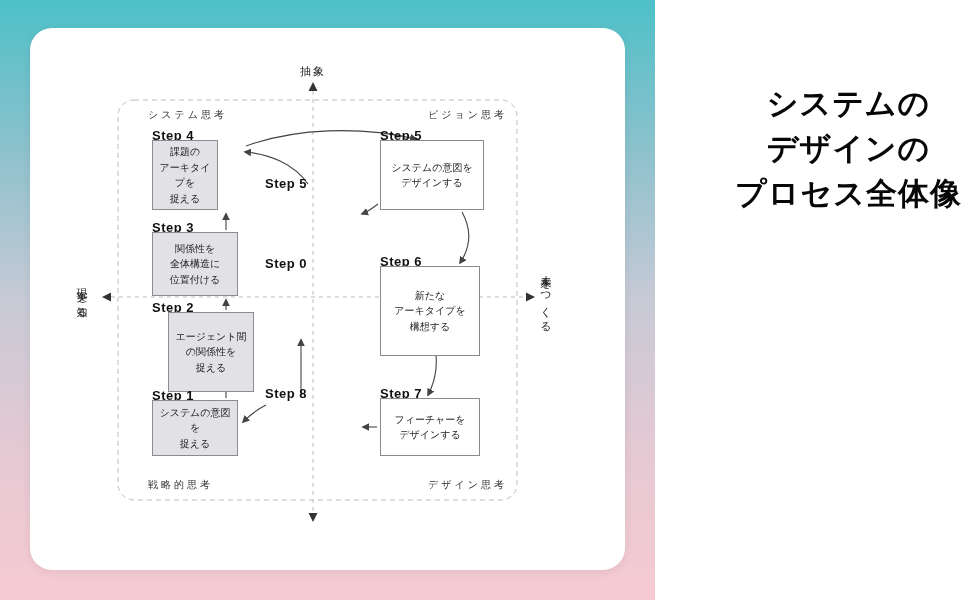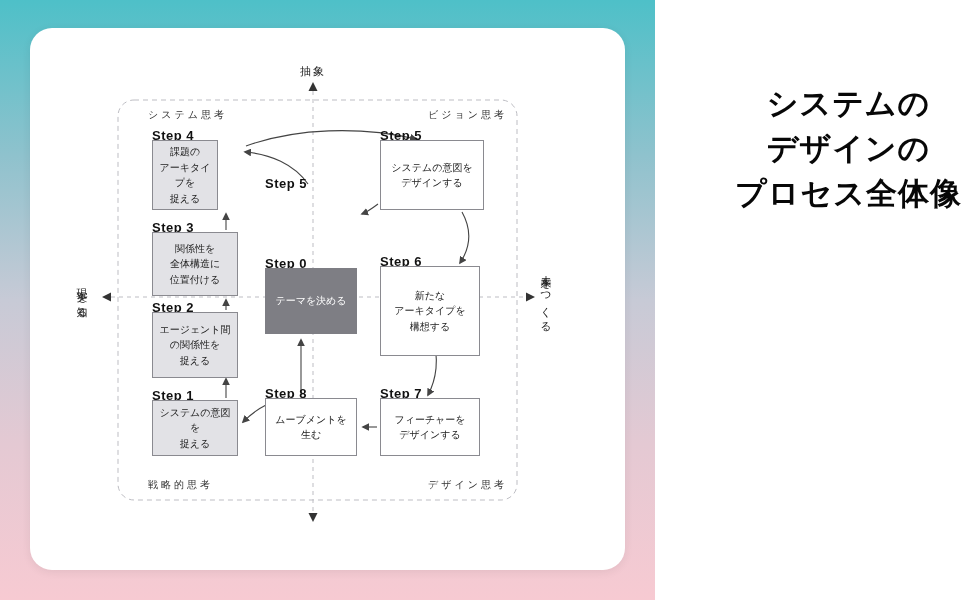--- a/index.html
+++ b/index.html
@@ -136,7 +136,6 @@
       <div class="step-label" style="left:235px;top:148px">Step 5</div>
 
       <div class="step-label" style="left:235px;top:228px">Step 0</div>
-      <div class="box dark" style="left:235px;top:240px;width:92px;height:66px">テーマを決める</div>
 
       <div class="step-label" style="left:235px;top:358px">Step 8</div>
       <div class="box" style="left:235px;top:370px;width:92px;height:58px">ムーブメントを

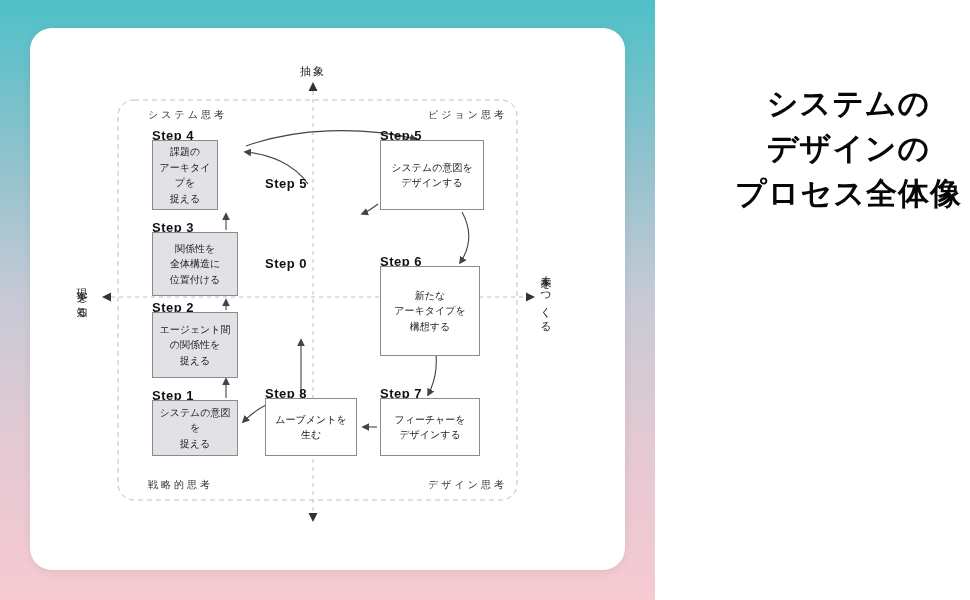--- a/index.html
+++ b/index.html
@@ -125,7 +125,7 @@
 位置付ける</div>
 
       <div class="step-label" style="left:122px;top:272px">Step 2</div>
-      <div class="box gray" style="left:122px;top:284px;width:86px;height:66px">エージェント間
+      <div class="box gray" style="left:138px;top:284px;width:86px;height:80px">エージェント間
 の関係性を
 捉える</div>
 

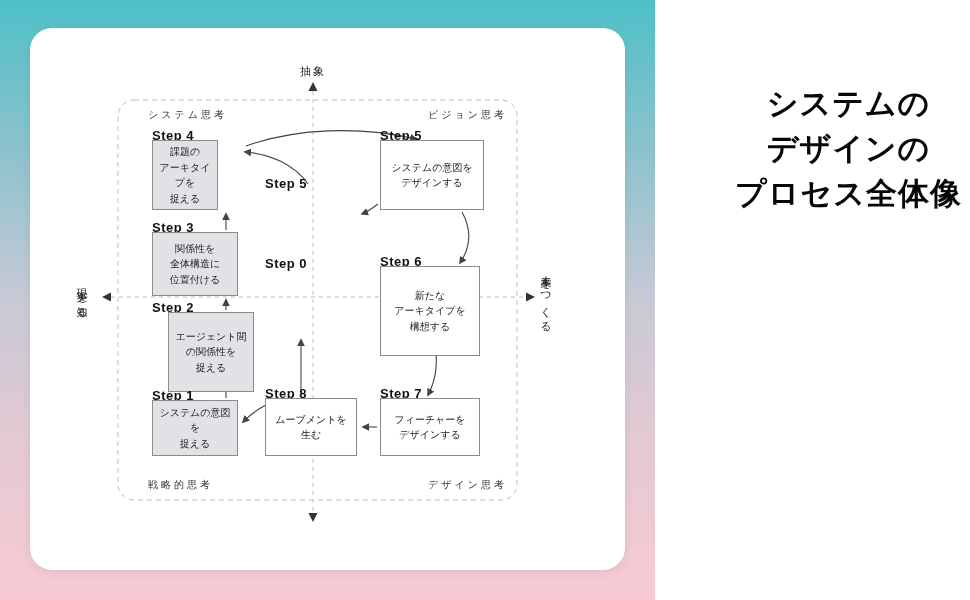--- a/index.html
+++ b/index.html
@@ -138,8 +138,6 @@
       <div class="step-label" style="left:235px;top:228px">Step 0</div>
 
       <div class="step-label" style="left:235px;top:358px">Step 8</div>
-      <div class="box" style="left:235px;top:370px;width:92px;height:58px">ムーブメントを
-生む</div>
 
       <div class="step-label" style="left:350px;top:100px">Step 5</div>
       <div class="box" style="left:350px;top:112px;width:104px;height:70px">システムの意図を

